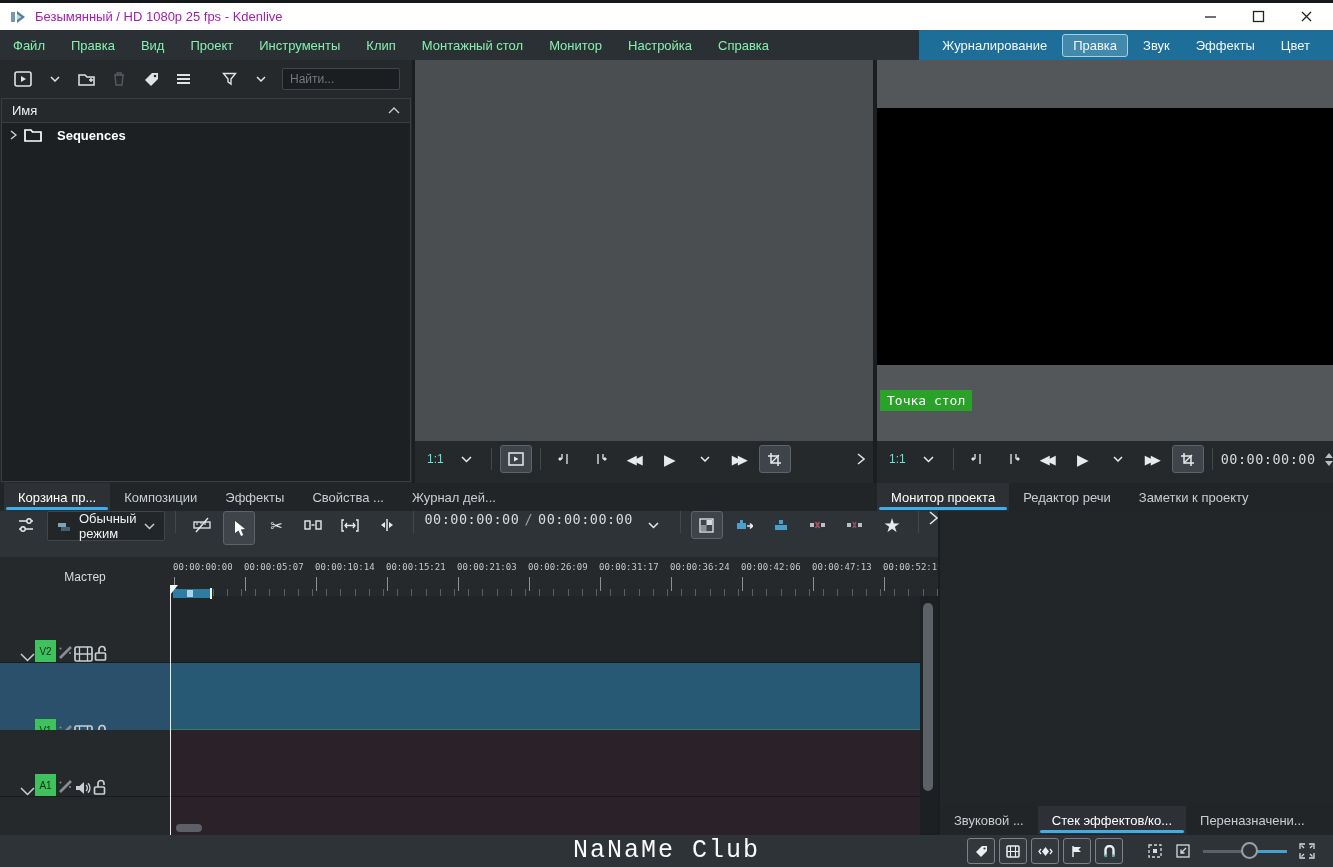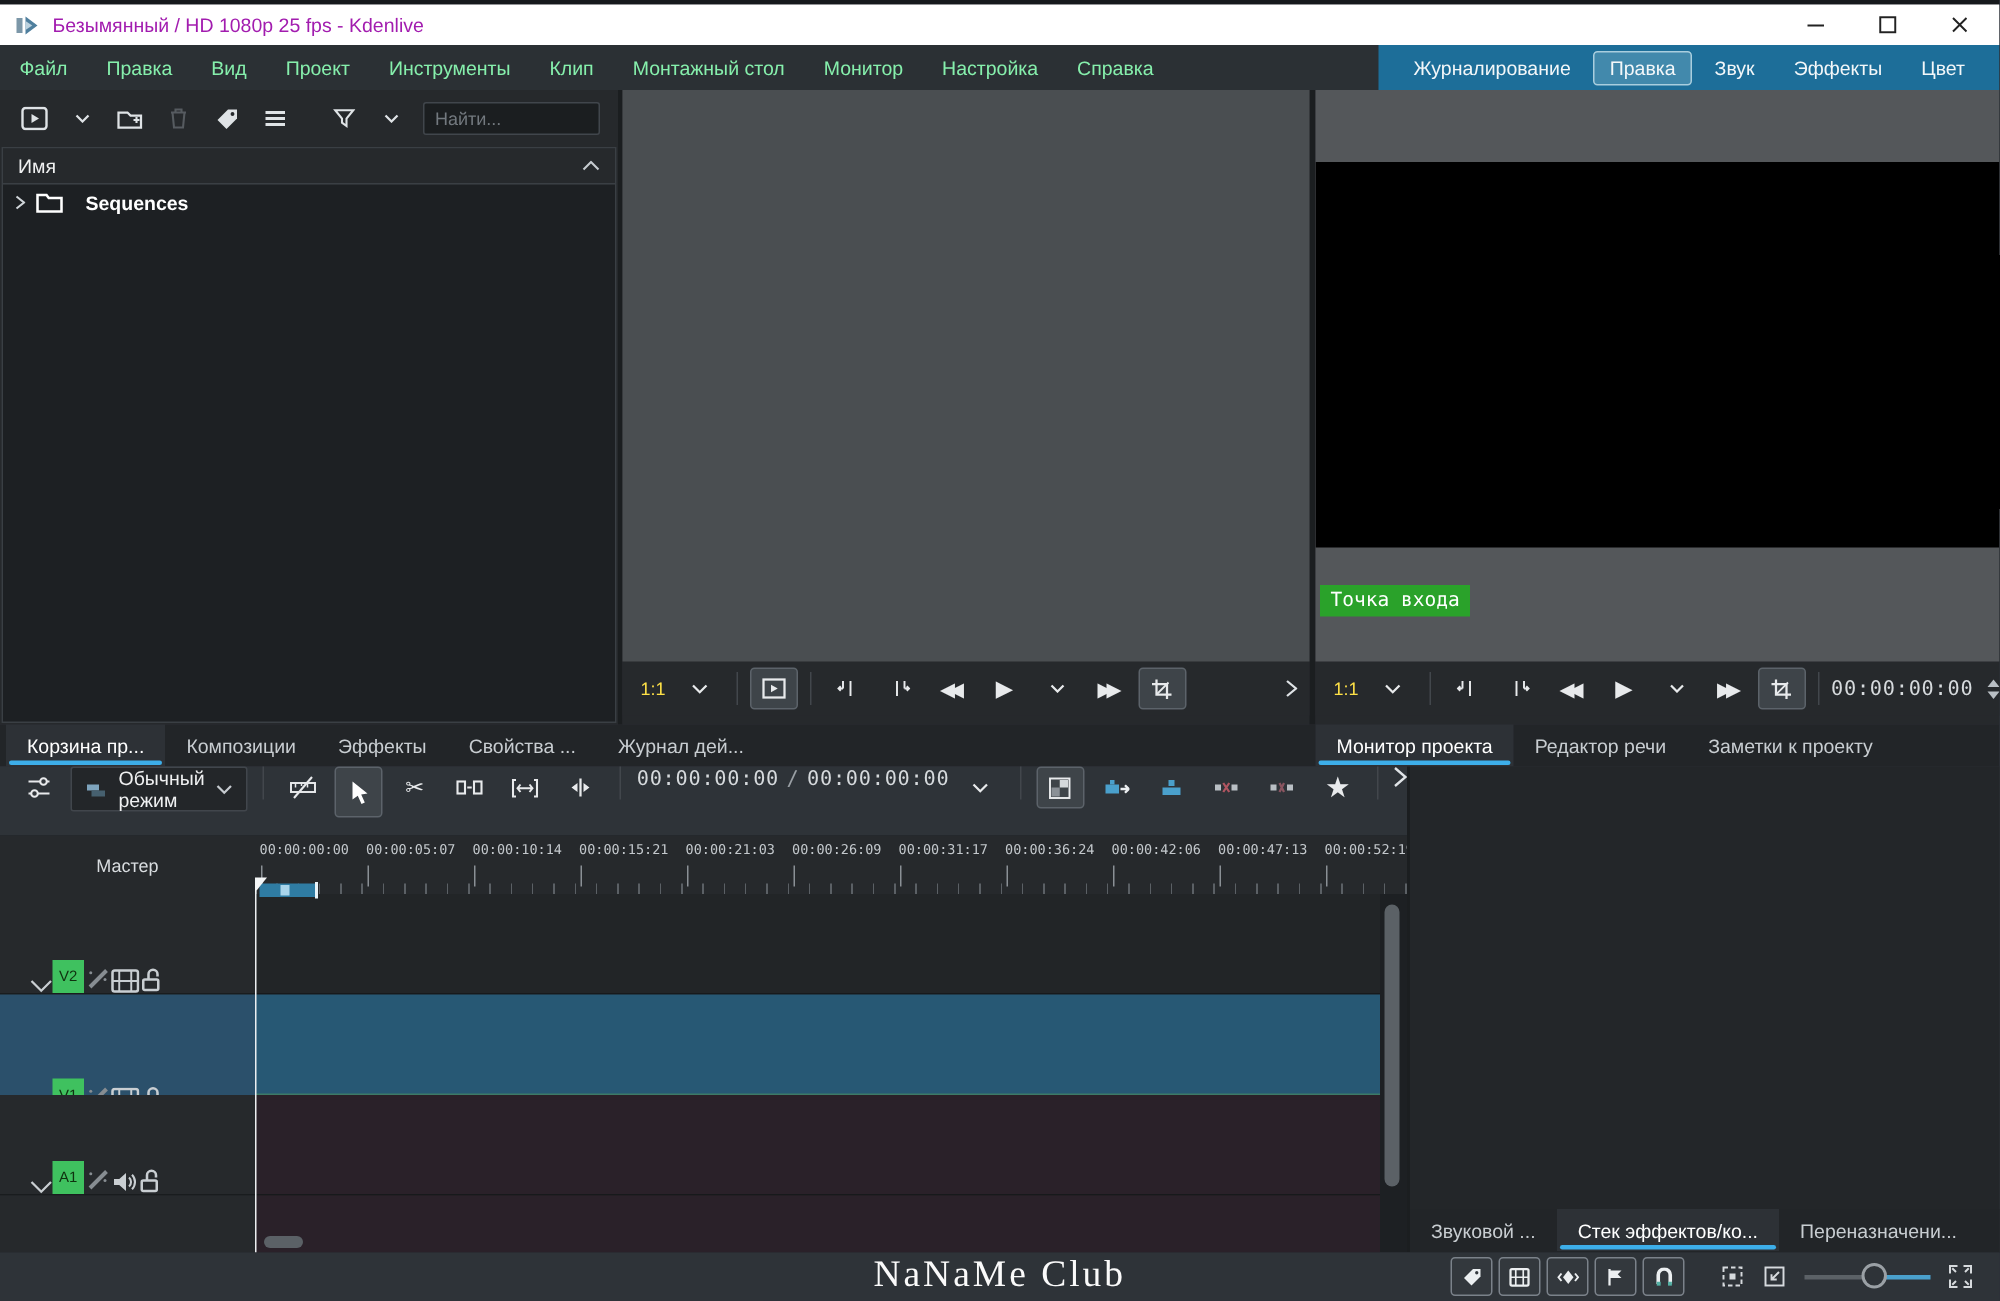--- a/index.html
+++ b/index.html
@@ -310,7 +310,7 @@
   <div class="panel-col" id="project-monitor">
     <div class="monitor-view pm-view">
       <div class="pm-black"></div>
-      <div class="pm-label">Точка входа</div>
+      <div class="pm-label">Точка стол</div>
     </div>
     <div class="transport">
       <span class="zoom-lv">1:1</span>

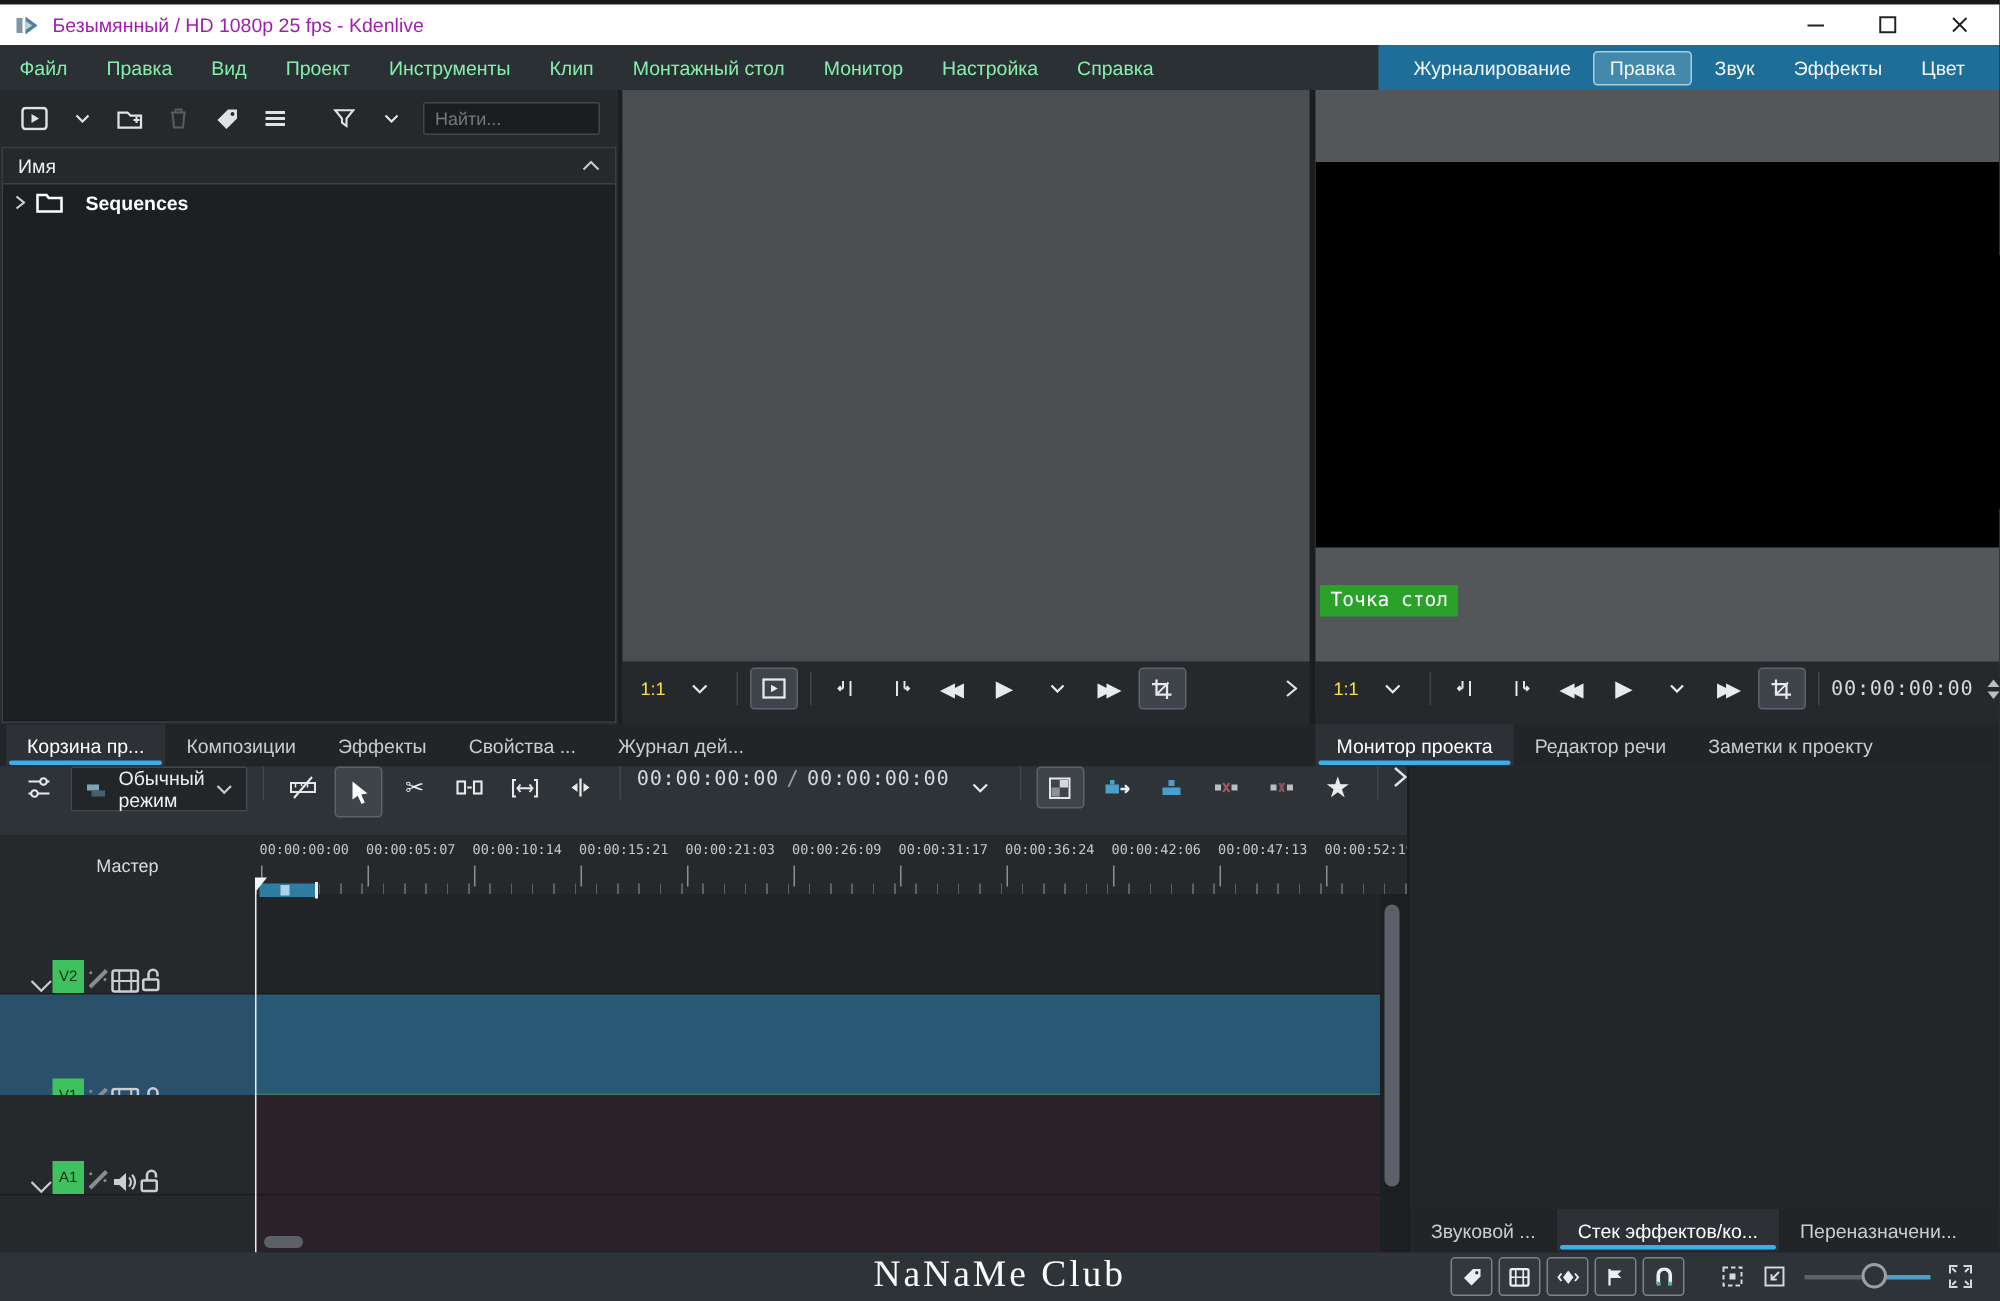--- a/index.html
+++ b/index.html
@@ -50,7 +50,7 @@
   .t-btn{min-width:24px;height:26px;display:flex;align-items:center;justify-content:center;color:#e8eaec;
          padding:0 3px;border:1px solid transparent;border-radius:3px}
   .t-btn.pressed{background:#3e4449;border-color:#5c636a}
-  .zoom-lv{font-size:12px;color:#fde047;padding:0 4px}
+  .zoom-lv{font-size:12px;color:#5eead4;padding:0 4px}
   .glyph{font-size:13px;line-height:1}
   .glyph.big{font-size:15px}
   .dbl{letter-spacing:-4px;margin-right:4px}

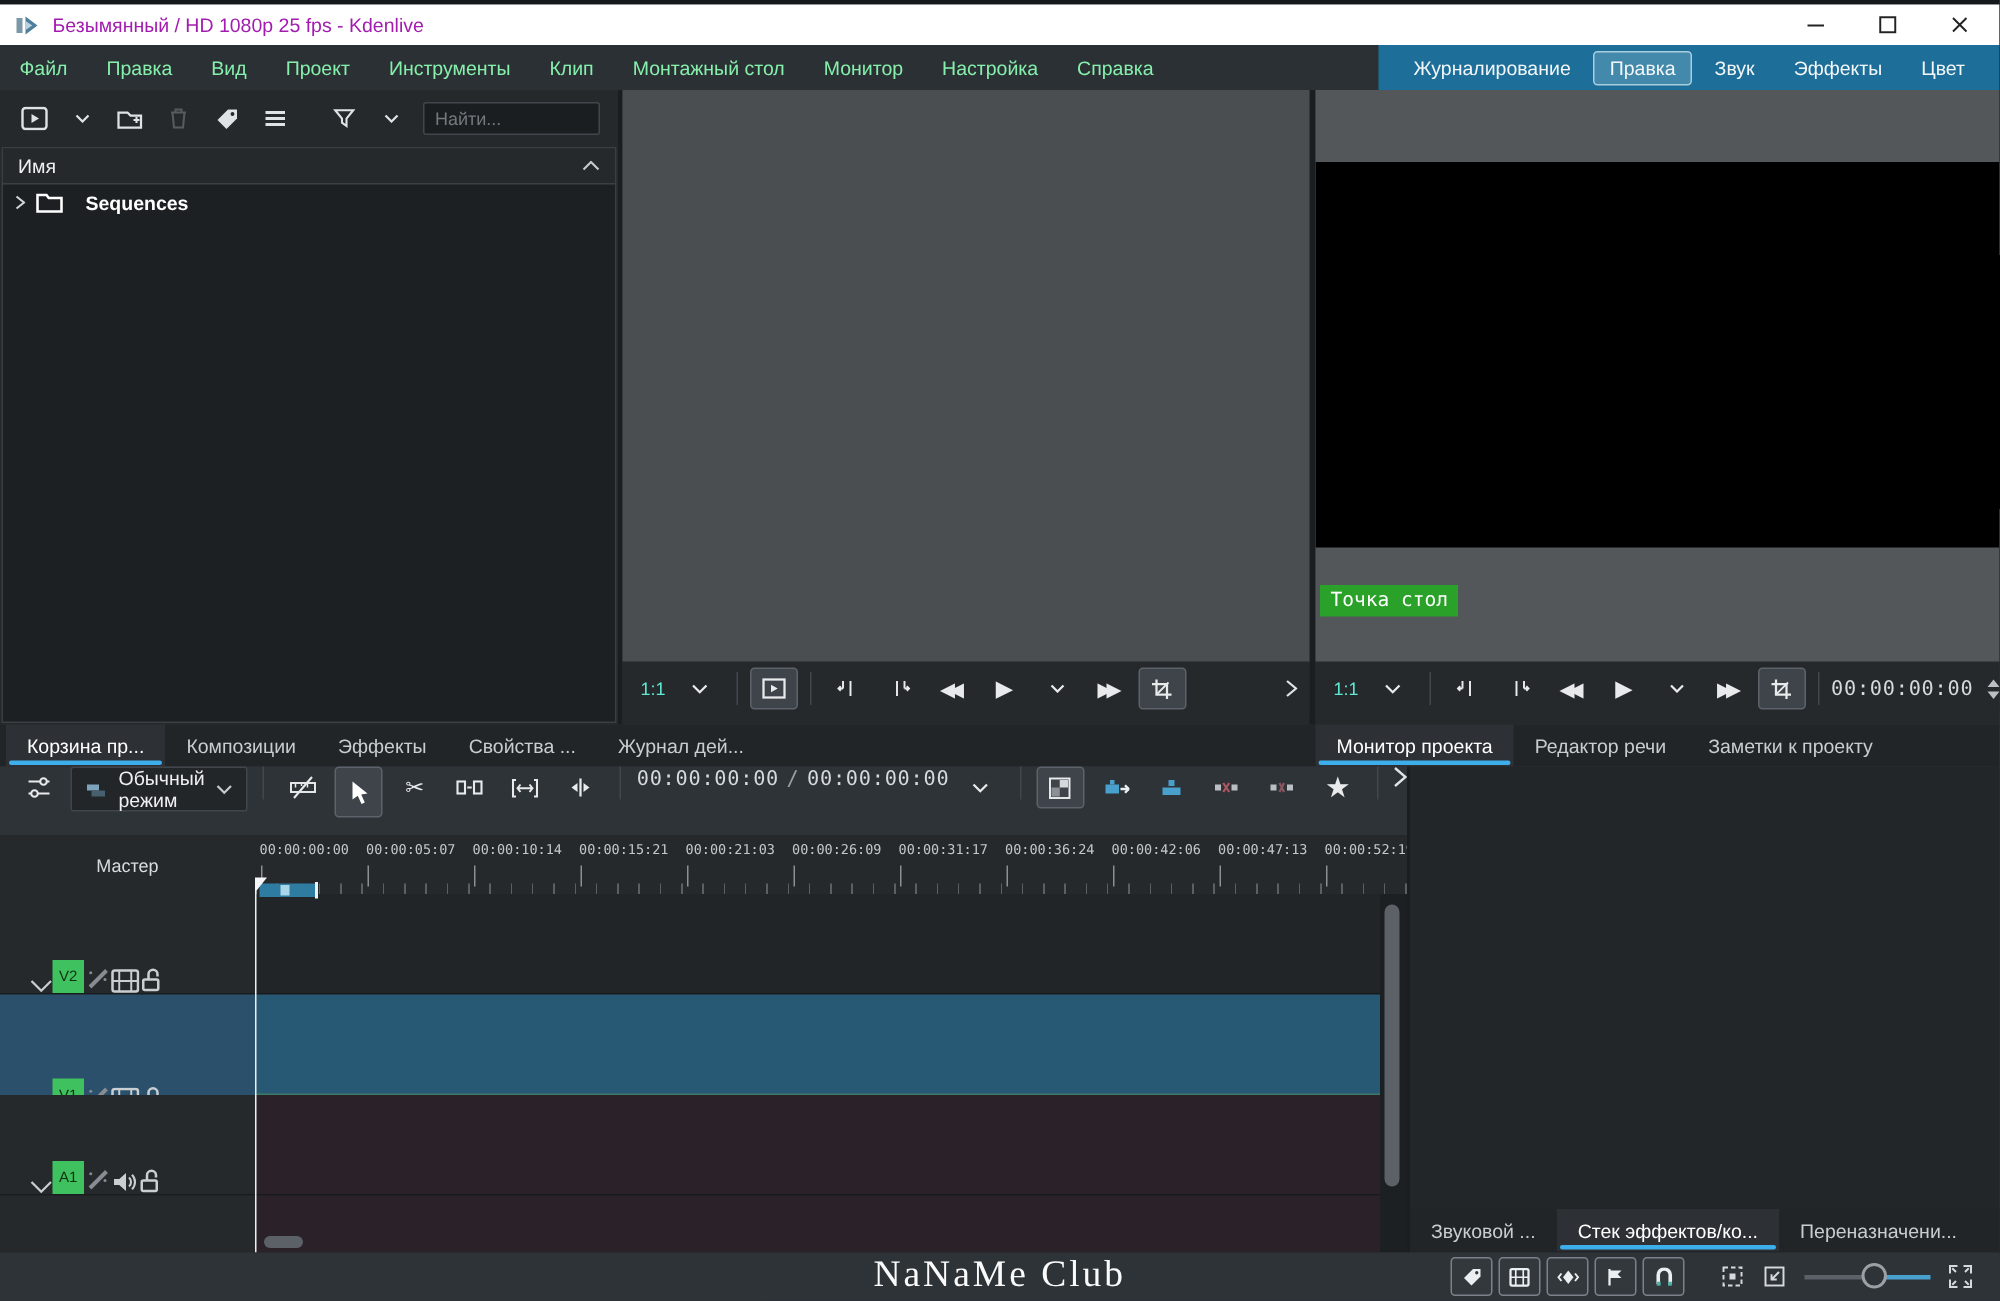--- a/index.html
+++ b/index.html
@@ -111,7 +111,7 @@
   
   #statusbar{bottom:0;left:0;right:0;height:32px;background:#2e3338;display:flex;align-items:center}
   .watermark{position:absolute;left:50%;top:50%;transform:translate(-50%,-52%);
-             font-family:Liberation Serif, serif;font-size:25px;font-weight:200;letter-spacing:2px;color:#fafafa}
+             font-family:Liberation Mono, monospace;font-size:25px;font-weight:200;letter-spacing:2px;color:#fafafa}
   .sb-right{margin-left:auto;display:flex;align-items:center;gap:4px;padding-right:14px}
   .sb-btn{width:26px;height:24px;border:1px solid #7b828a;border-radius:3px;background:#33383d;
           display:flex;align-items:center;justify-content:center;color:#eceff1;font-size:13px}

